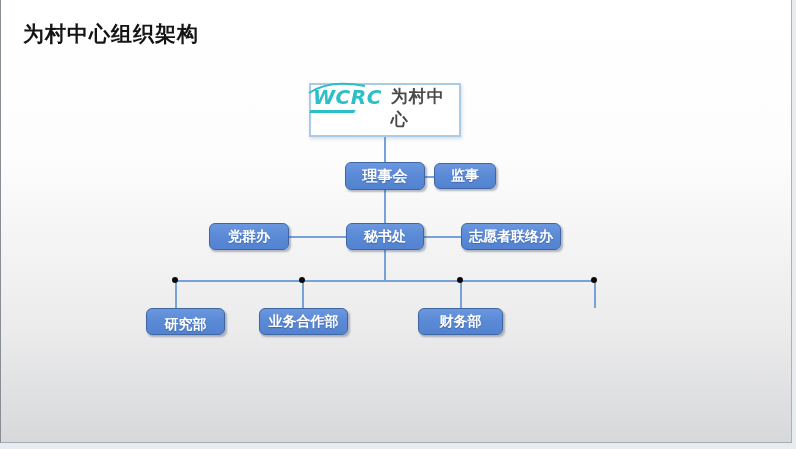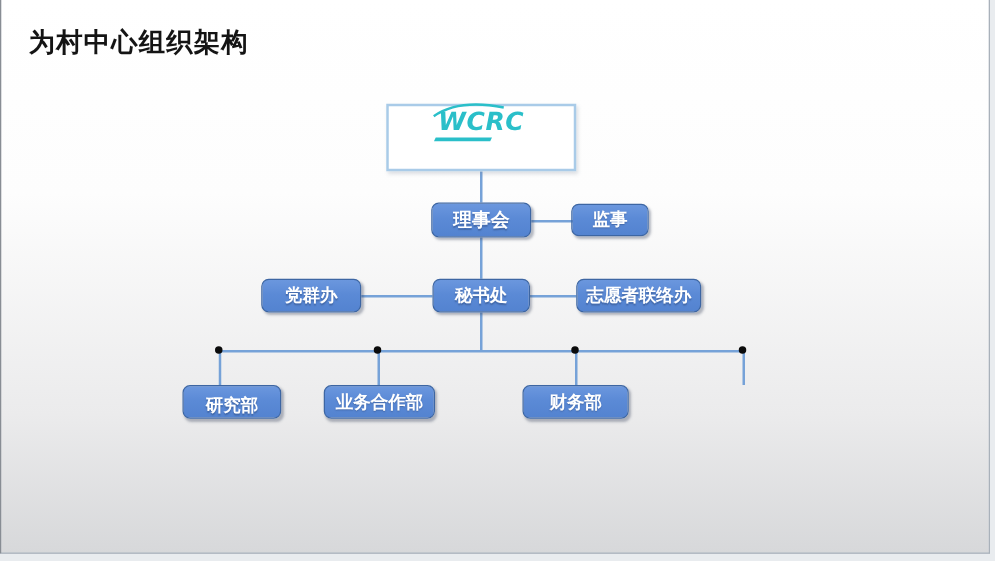--- a/index.html
+++ b/index.html
@@ -108,6 +108,7 @@
         <span>WCRC</span>
         <span class="wcrc-underline"></span>
       </span>
+      <span class="logo-name">为村中心</span>
     </div>
 
     <div class="node n-board">

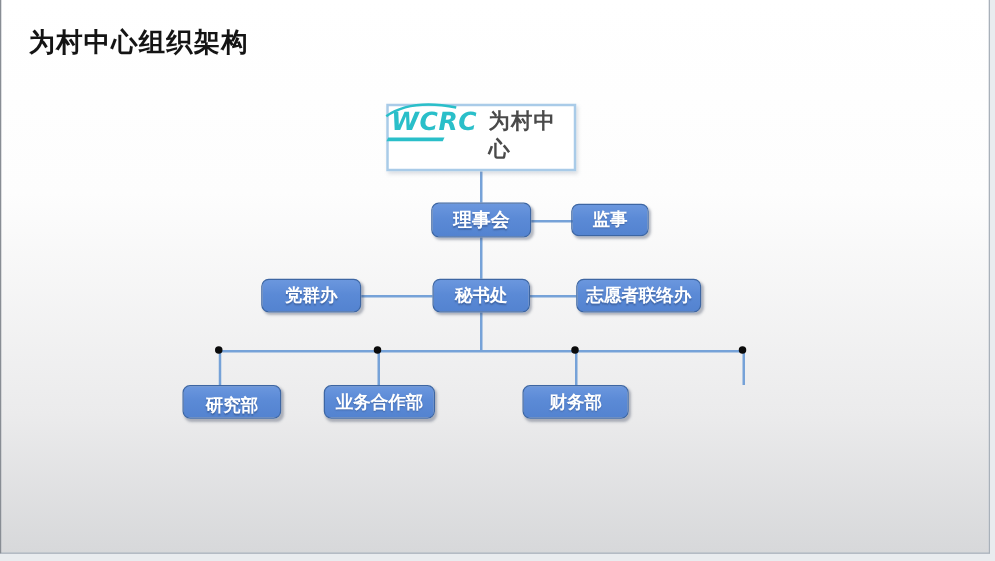--- a/index.html
+++ b/index.html
@@ -30,7 +30,7 @@
     box-sizing:border-box; white-space:nowrap;
   }
   .n-board      { left:344px; top:162px; width:80px;  height:28px; font-size:15px; }
-  .n-supervisor { left:456px; top:163px; width:62px;  height:26px; }
+  .n-supervisor { left:433px; top:163px; width:62px;  height:26px; }
   .n-party      { left:208px; top:223px; width:80px;  height:27px; }
   .n-secretariat{ left:345px; top:223px; width:78px;  height:27px; }
   .n-volunteer  { left:460px; top:223px; width:100px; height:27px; }

